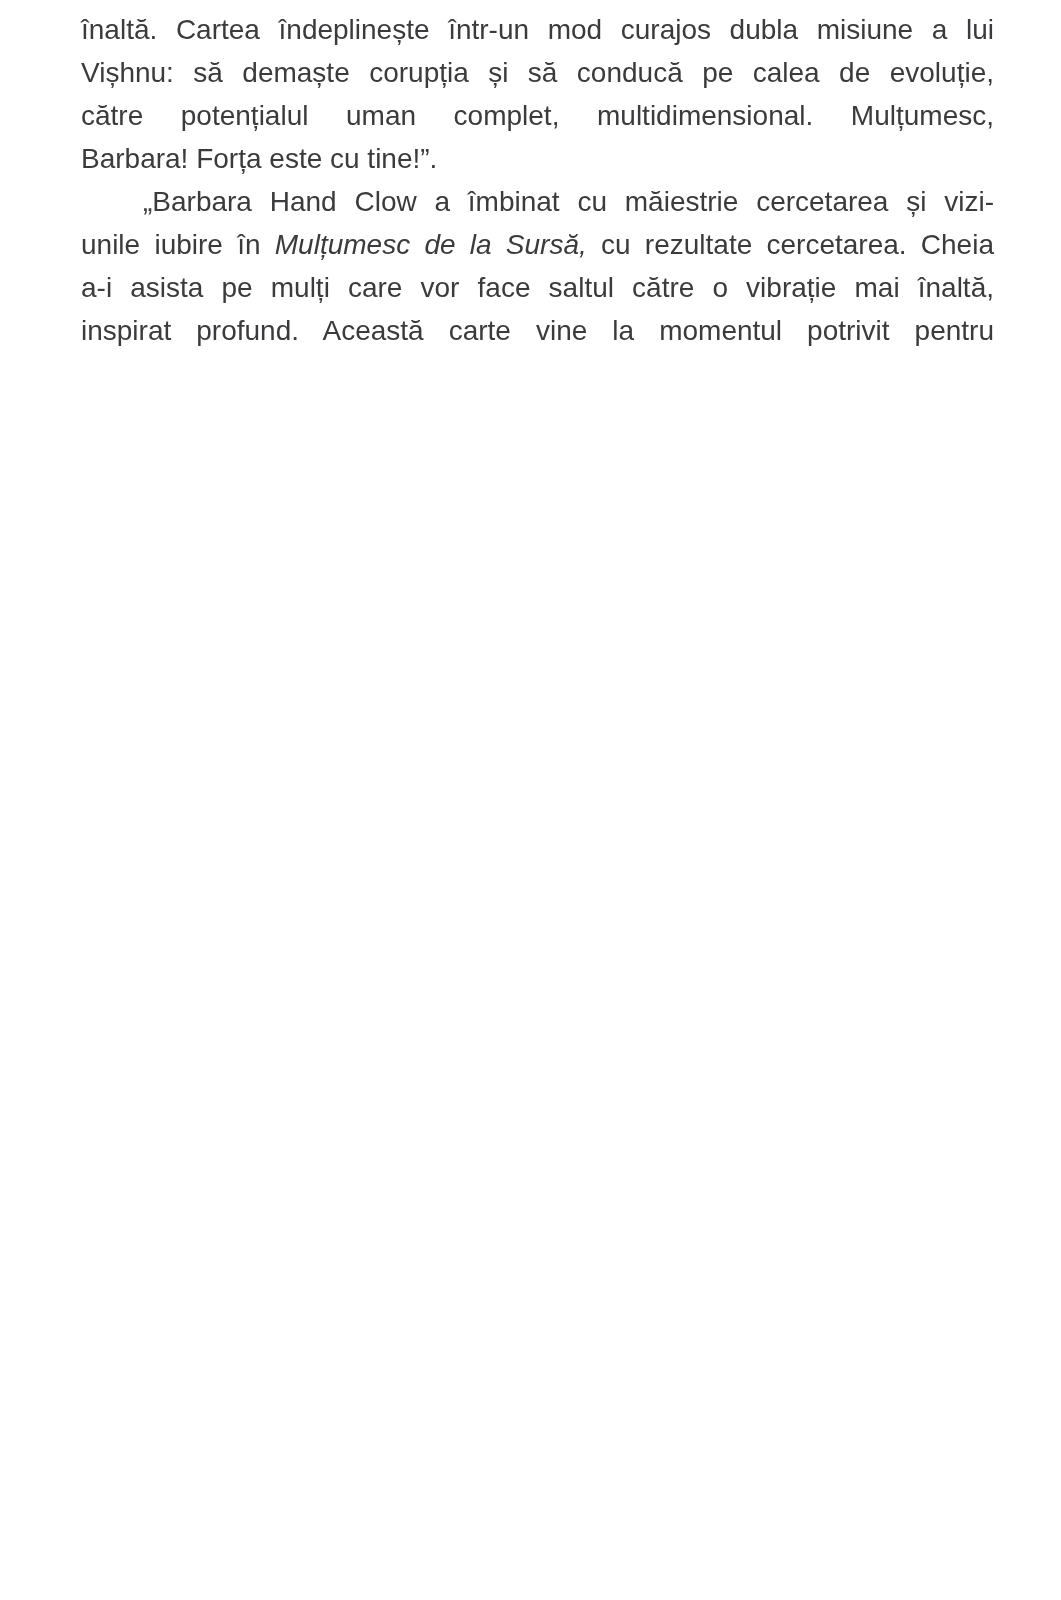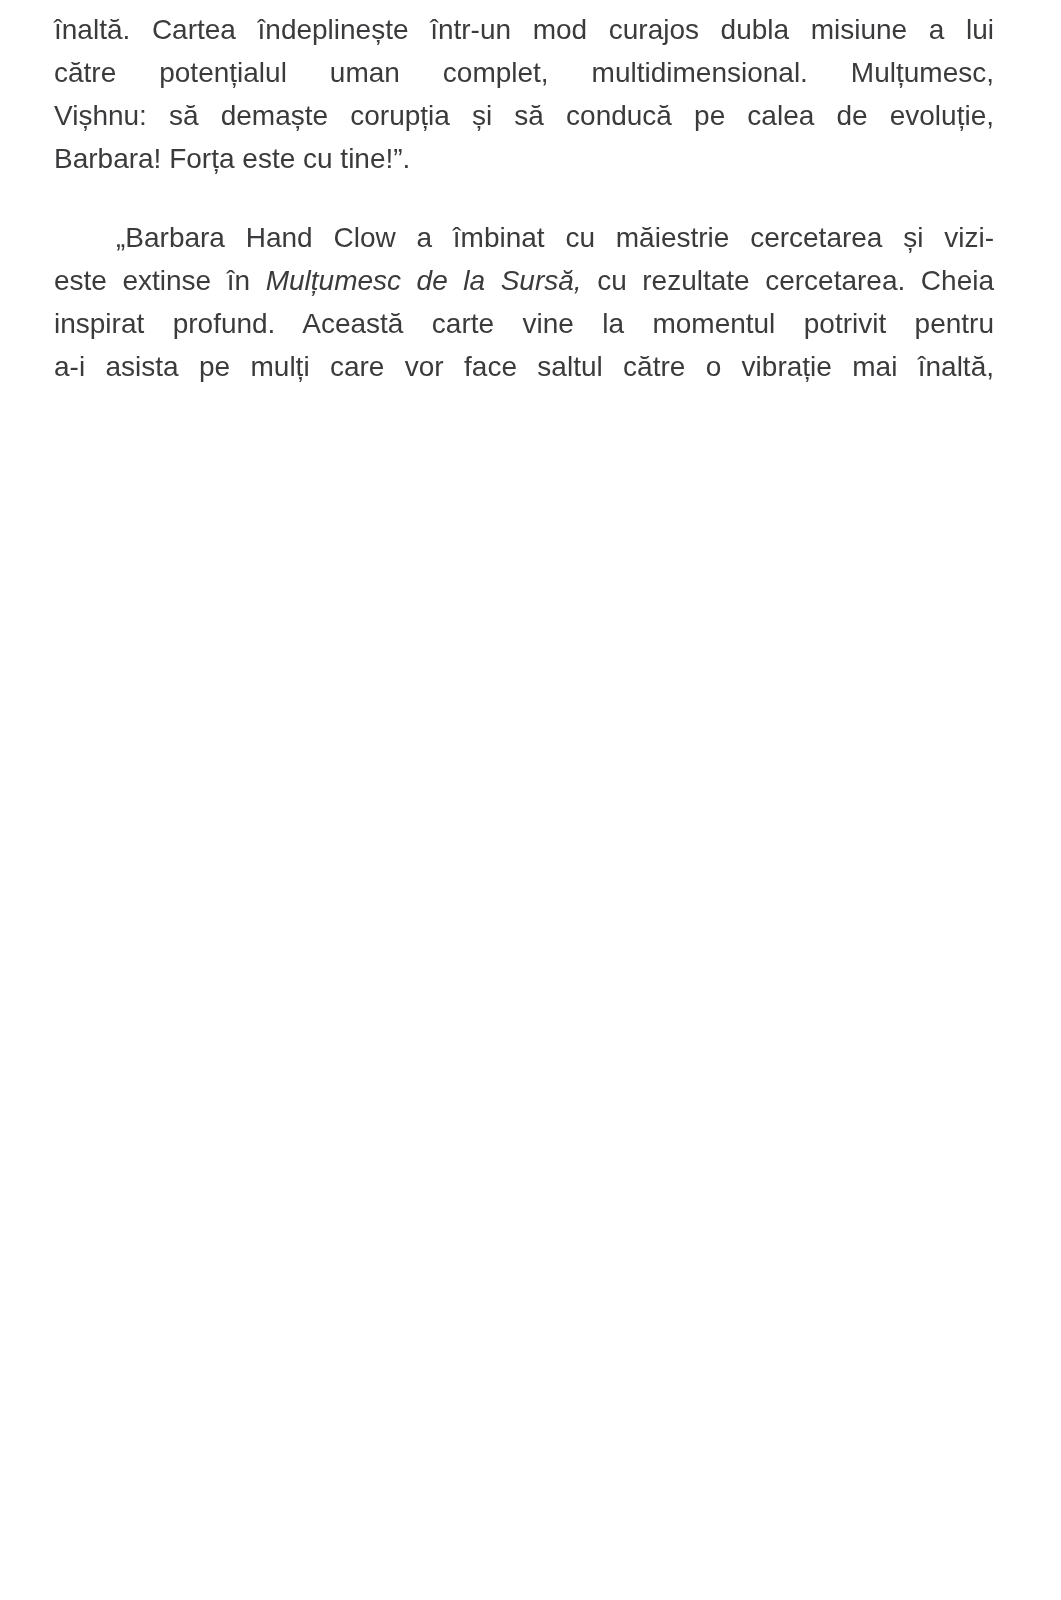--- a/index.html
+++ b/index.html
@@ -13,7 +13,7 @@
     color: #3b3b3d;
   }
   .content {
-    padding: 8px 67px 0 54px; 
+    padding: 8px 67px 0 81px; 
   }
   .line {
     font-size: 28px;

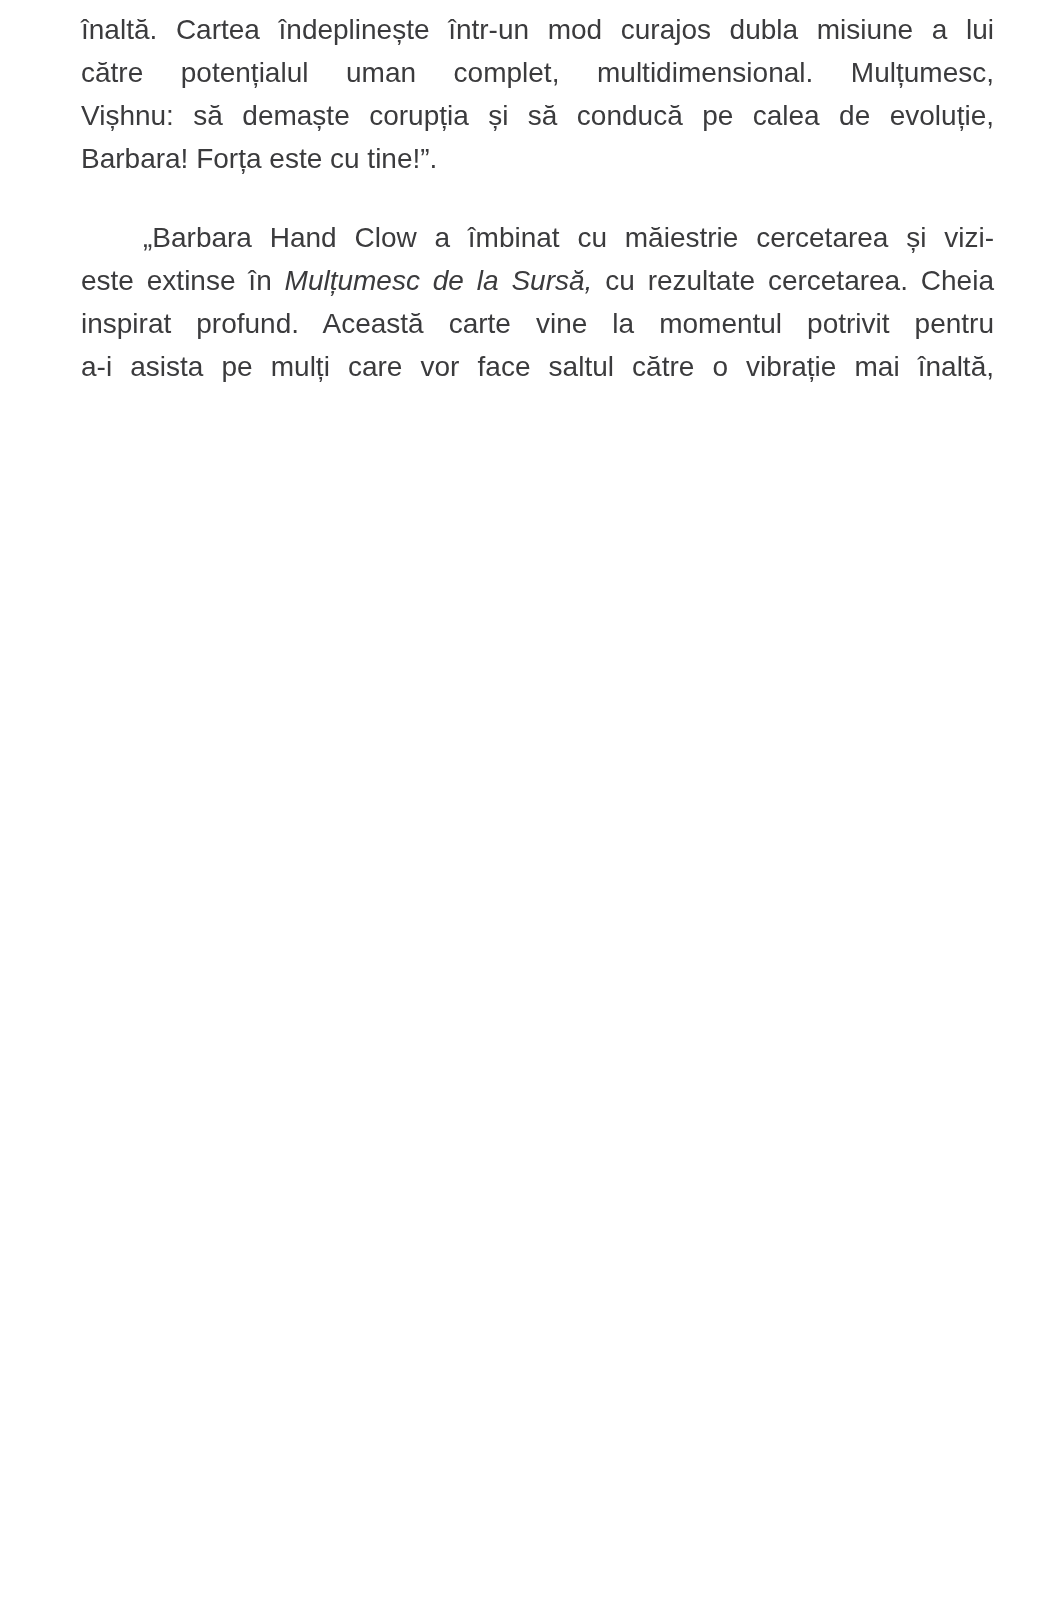--- a/index.html
+++ b/index.html
@@ -51,8 +51,8 @@
 
     <div class="quote-block">
       <div class="line">înaltă. Cartea îndeplinește într-un mod curajos dubla misiune a lui</div>
+      <div class="line">Vișhnu: să demaște corupția și să conducă pe calea de evoluție,</div>
       <div class="line">către potențialul uman complet, multidimensional. Mulțumesc,</div>
-      <div class="line">Vișhnu: să demaște corupția și să conducă pe calea de evoluție,</div>
       <div class="line line--end">Barbara! Forța este cu tine!”.</div>
 
     </div>

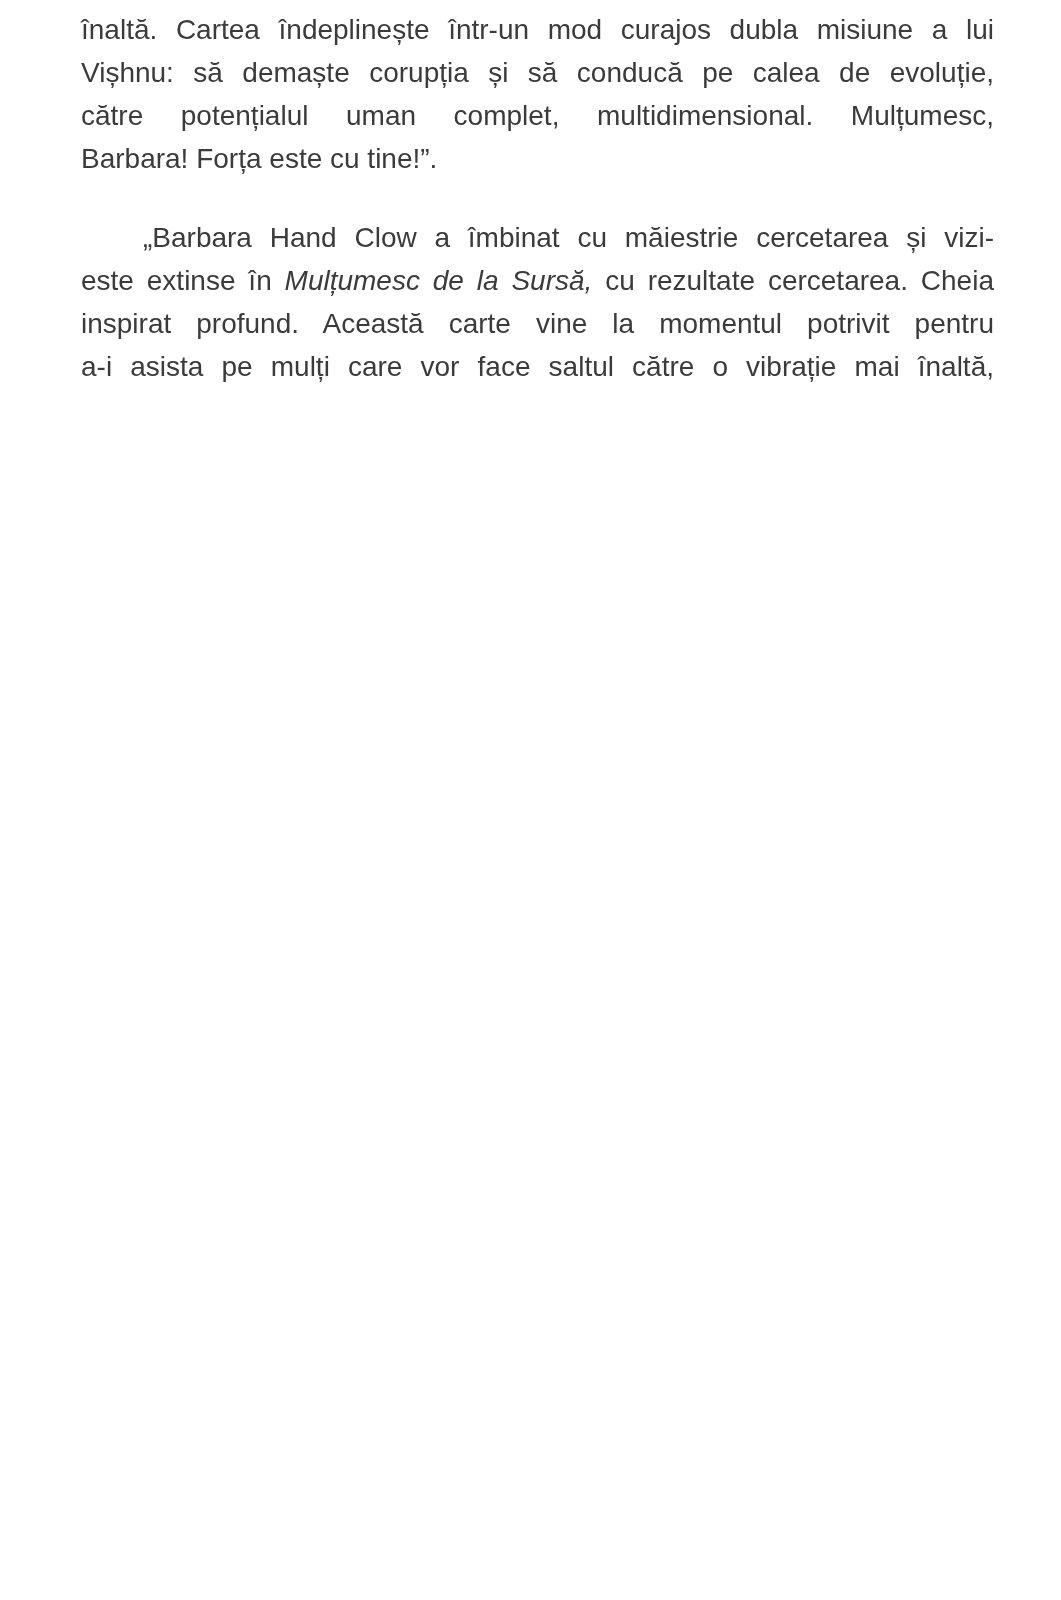--- a/index.html
+++ b/index.html
@@ -41,7 +41,7 @@
   }
   .seg-bold   { font-weight: 700; }
   .seg-italic { font-style: italic; }
-  .quote-block + .quote-block { margin-top: 36px; }
+  .quote-block + .quote-block { }
 </style>
 </head>
 <body>

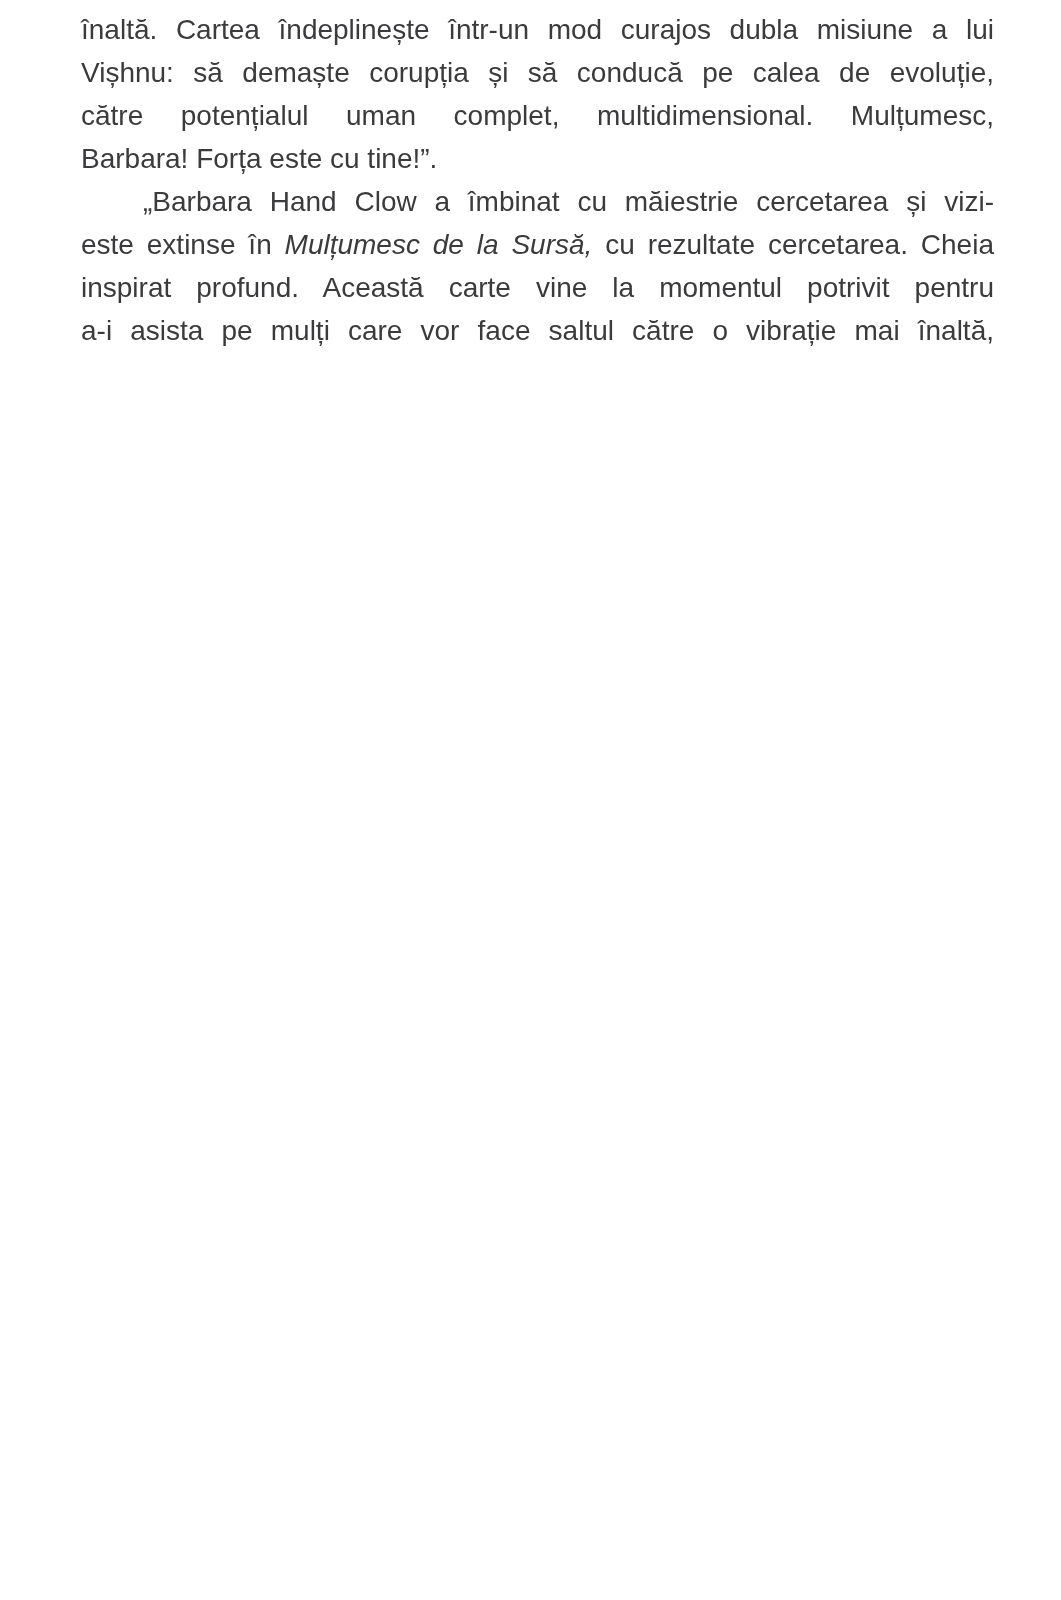--- a/index.html
+++ b/index.html
@@ -59,7 +59,7 @@
 
     <div class="quote-block">
       <div class="line line--indent">„Barbara Hand Clow a îmbinat cu măiestrie cercetarea și vizi-</div>
-      <div class="line"><span>este extinse în </span><span class="seg-italic">Mulțumesc de la Sursă,</span><span> cu rezultate cercetarea. Cheia</span></div>
+      <div class="line"><span>unile iubire în </span><span class="seg-italic">Mulțumesc de la Sursă,</span><span> cu rezultate cercetarea. Cheia</span></div>
       <div class="line">inspirat profund. Această carte vine la momentul potrivit pentru</div>
       <div class="line">a-i asista pe mulți care vor face saltul către o vibrație mai înaltă,</div>
 

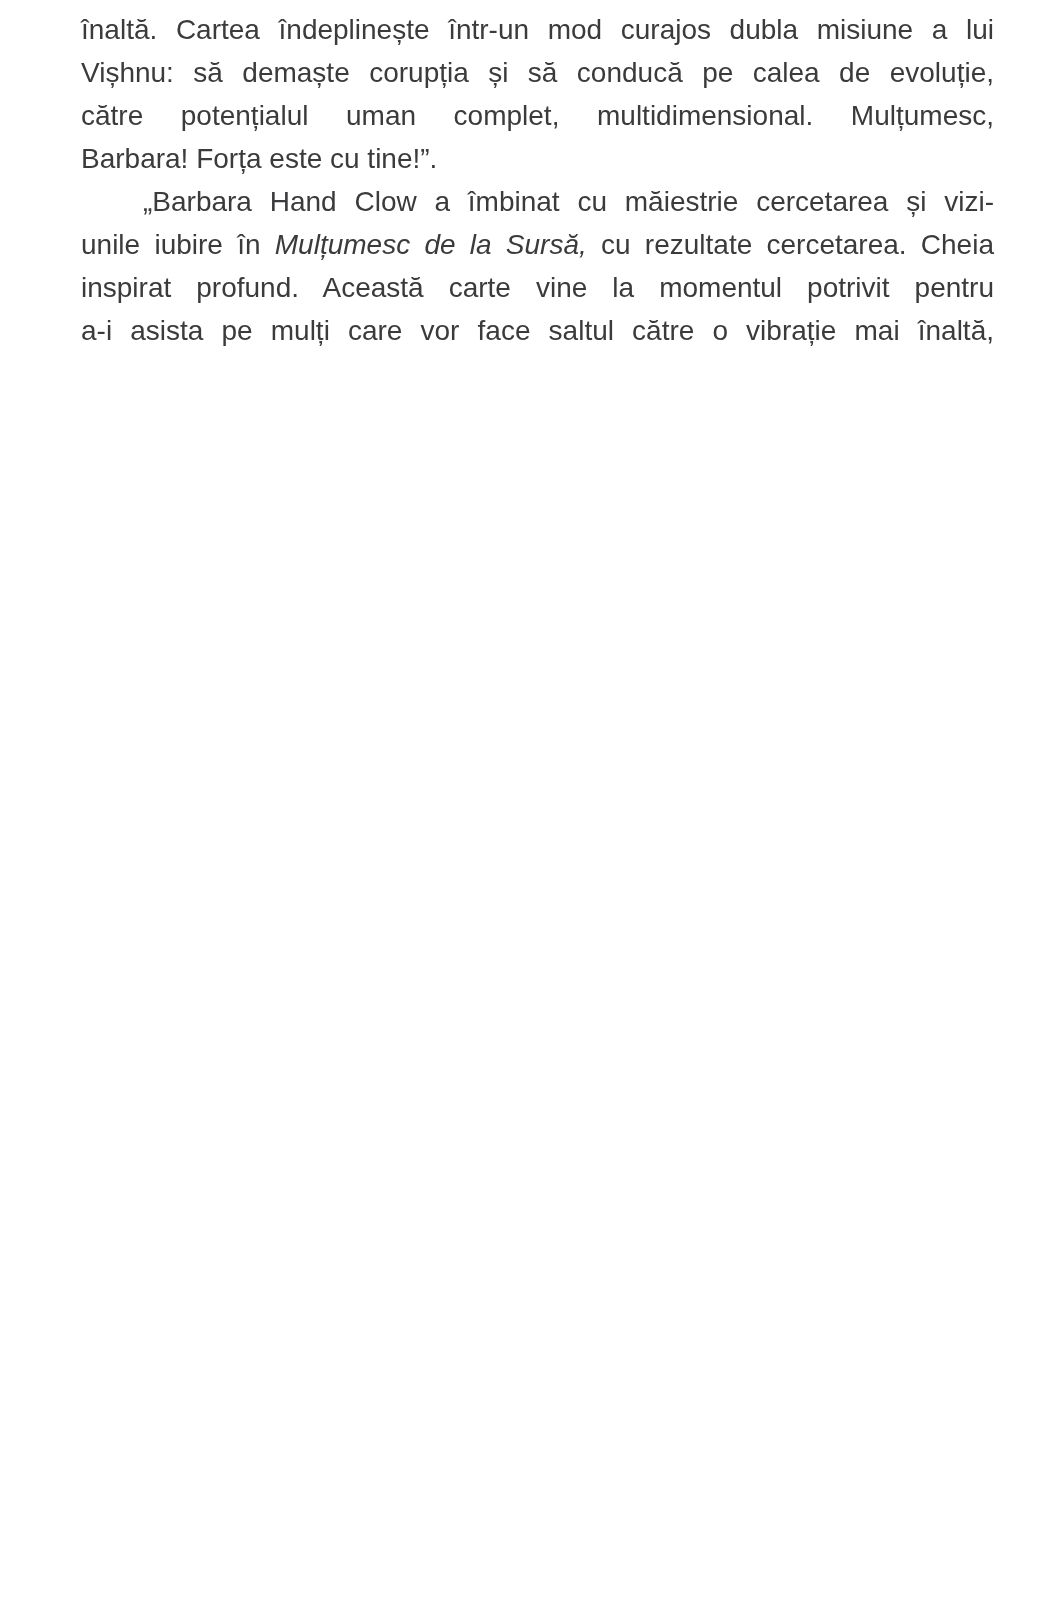--- a/index.html
+++ b/index.html
@@ -60,8 +60,8 @@
     <div class="quote-block">
       <div class="line line--indent">„Barbara Hand Clow a îmbinat cu măiestrie cercetarea și vizi-</div>
       <div class="line"><span>unile iubire în </span><span class="seg-italic">Mulțumesc de la Sursă,</span><span> cu rezultate cercetarea. Cheia</span></div>
+      <div class="line">a-i asista pe mulți care vor face saltul către o vibrație mai înaltă,</div>
       <div class="line">inspirat profund. Această carte vine la momentul potrivit pentru</div>
-      <div class="line">a-i asista pe mulți care vor face saltul către o vibrație mai înaltă,</div>
 
     </div>
 

